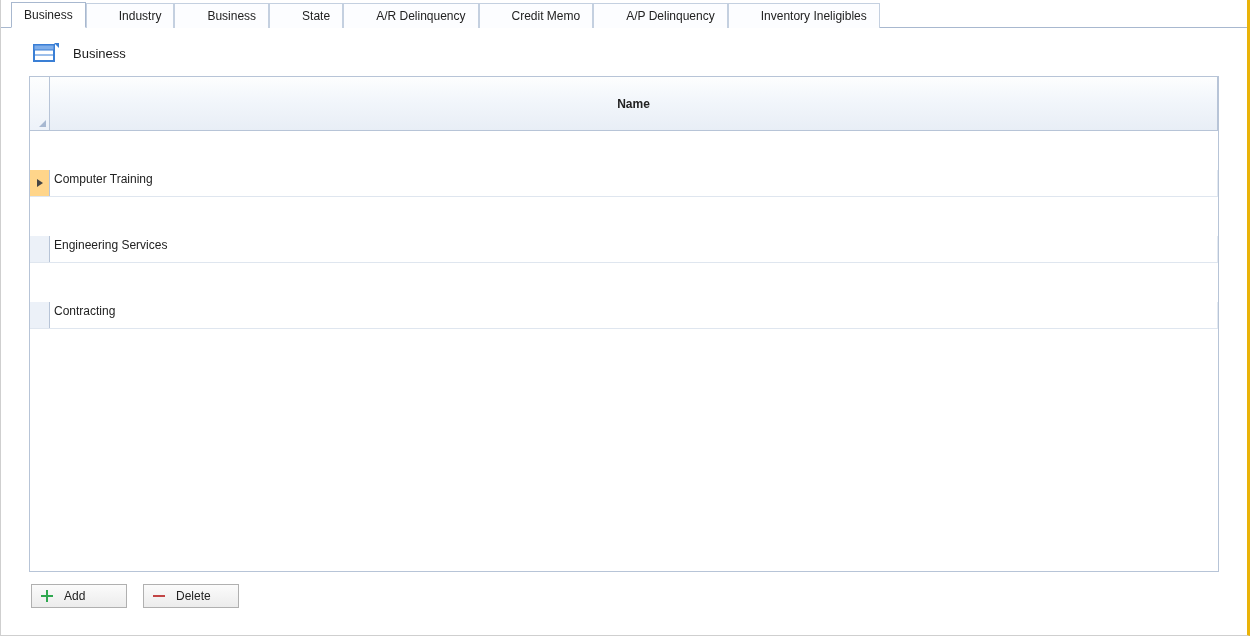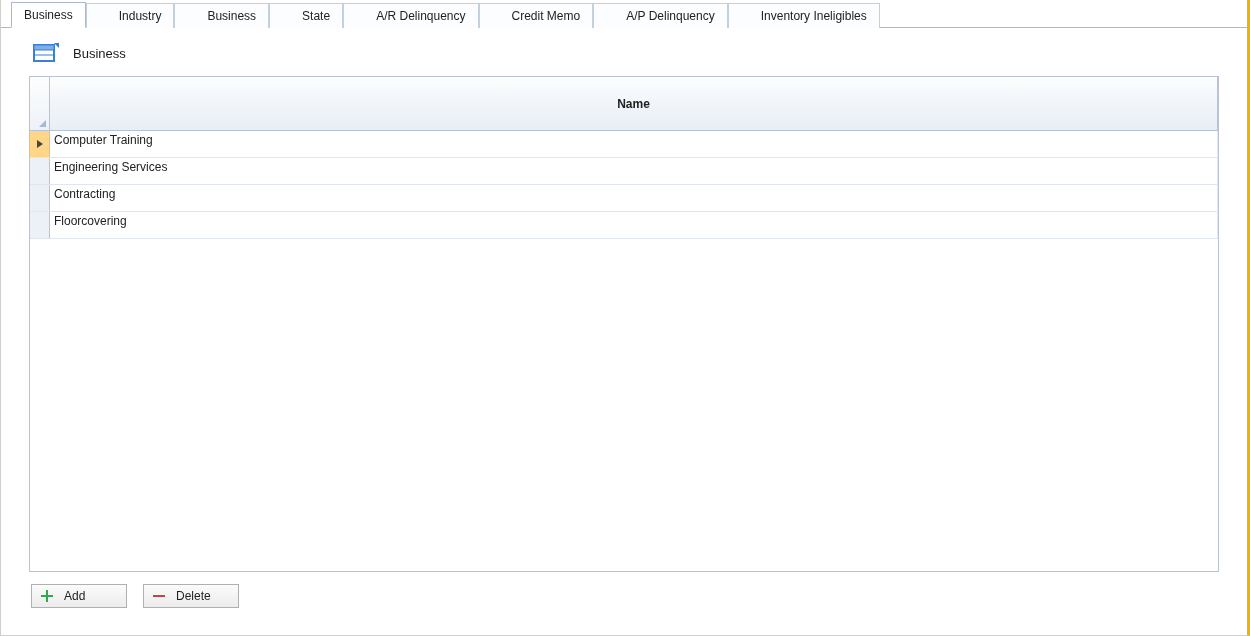--- a/index.html
+++ b/index.html
@@ -117,6 +117,7 @@
       line-height: 18px;
       border-bottom: 1px solid #dfe6ef;
       background: #ffffff;
+      margin-top: 39px;
     }
     .grid-row .rowhead {
       width: 20px;

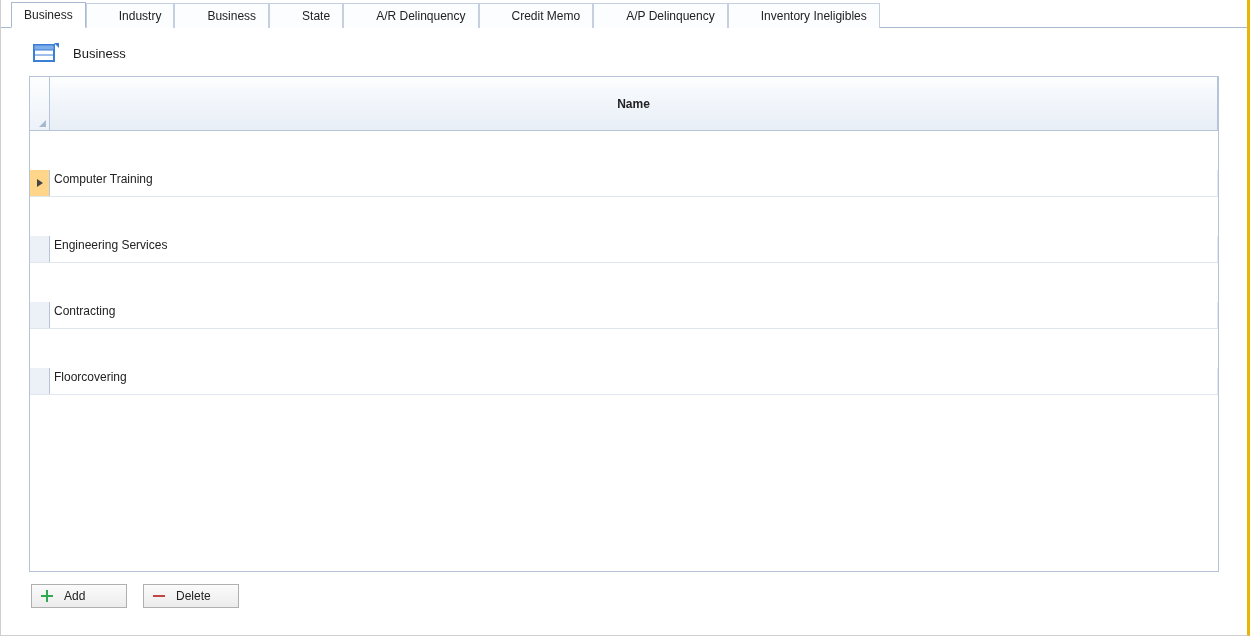--- a/index.html
+++ b/index.html
@@ -221,10 +221,6 @@
         <div class="grid-row">
           <div class="rowhead"></div>
           <div class="cell">Contracting</div>
-        </div>
-        <div class="grid-row">
-          <div class="rowhead"></div>
-          <div class="cell">Floorcovering</div>
         </div>
       </div>
     </div>

